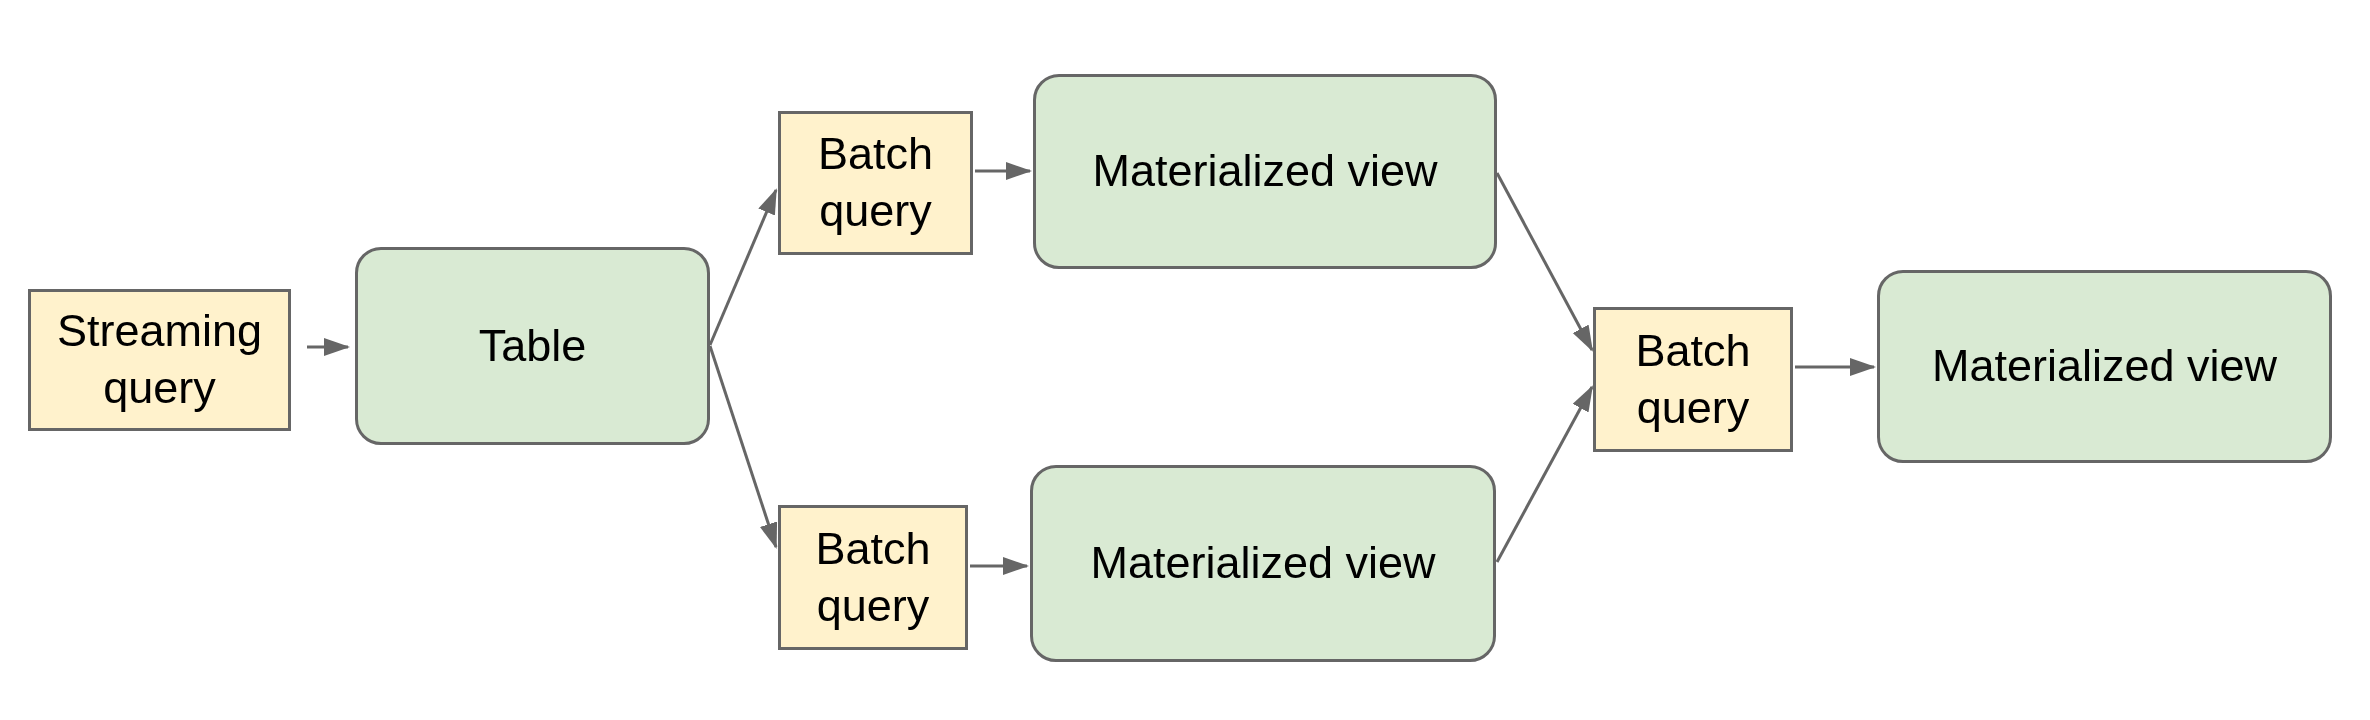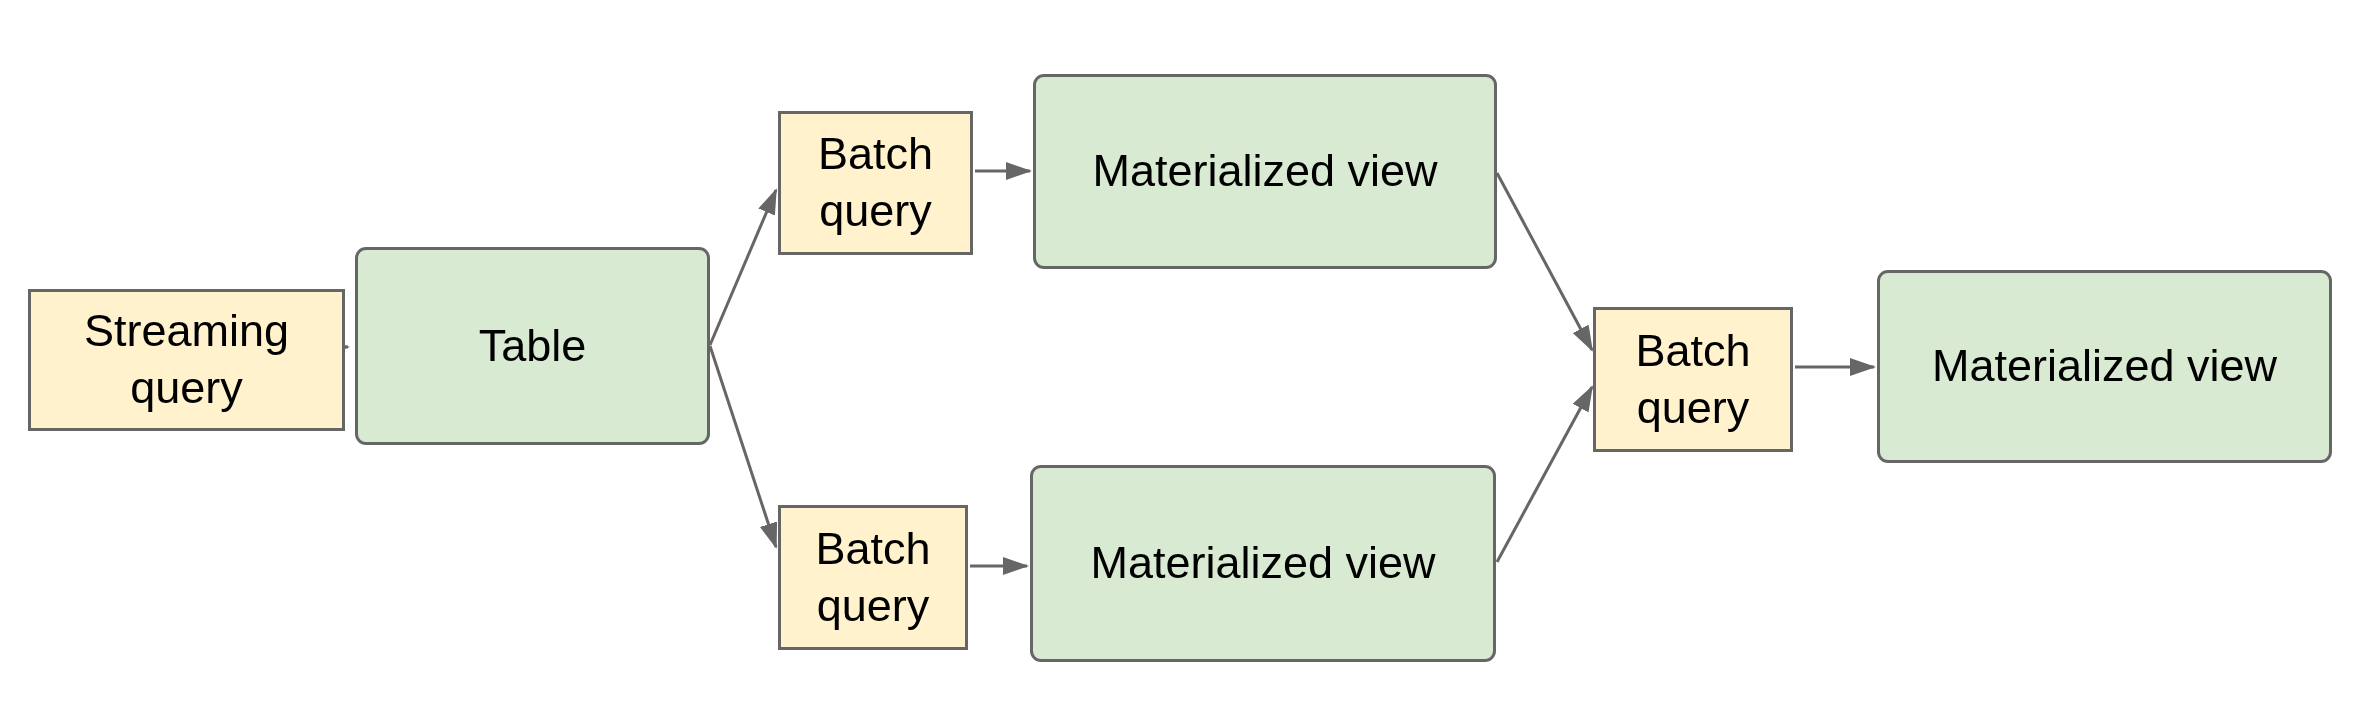--- a/index.html
+++ b/index.html
@@ -30,7 +30,7 @@
   }
   .node .label{white-space:pre-line;}
   .yellow{background:var(--yellow-fill);margin-top:12px;}
-  .green{background:var(--green-fill);border-radius:11px;}
+  .green{background:var(--green-fill);border-radius:26px;}
   
   .n-streaming   {left:28px;  top:277px; width:317px; height:142px;}
   .n-table       {left:355px; top:247px; width:355px; height:198px;align-items:center;}

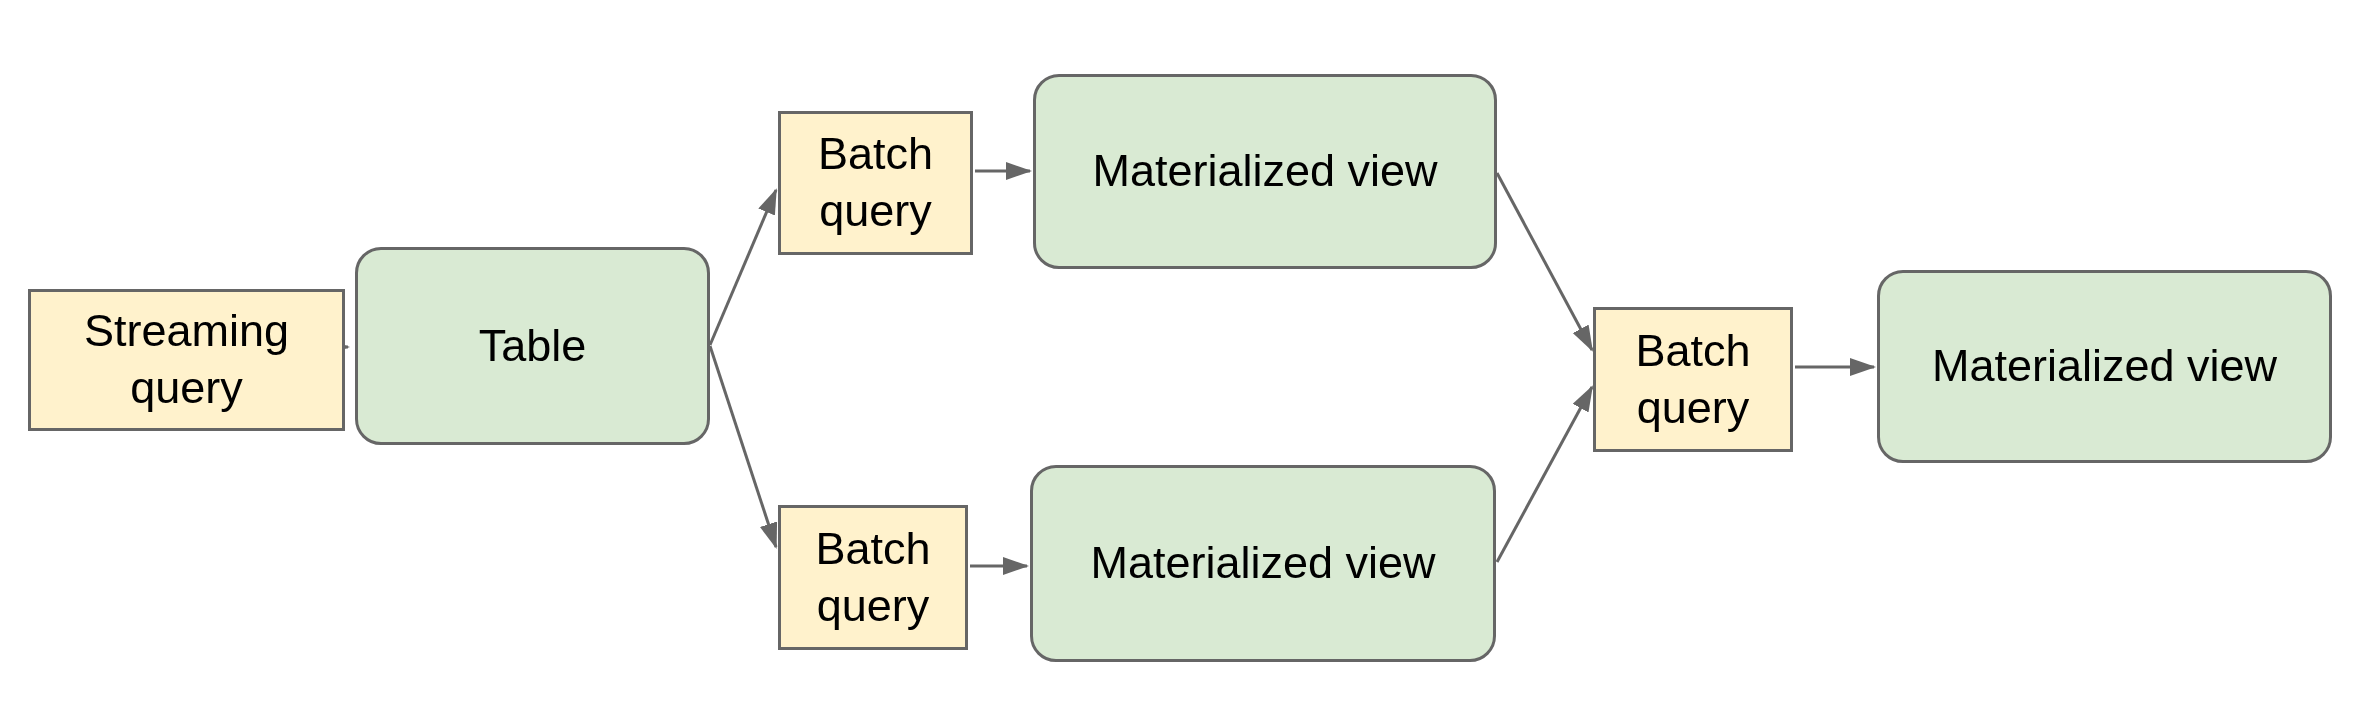--- a/index.html
+++ b/index.html
@@ -32,7 +32,7 @@
   .yellow{background:var(--yellow-fill);margin-top:12px;}
   .green{background:var(--green-fill);border-radius:26px;}
   
-  .n-streaming   {left:28px;  top:277px; width:317px; height:142px;}
+  .n-streaming   {left:28px;  top:277px; width:263px; height:142px;}
   .n-table       {left:355px; top:247px; width:355px; height:198px;align-items:center;}
   .n-batch-top   {left:778px; top:99px;  width:195px; height:144px;}
   .n-mv-top      {left:1033px;top:74px;  width:464px; height:195px;}

